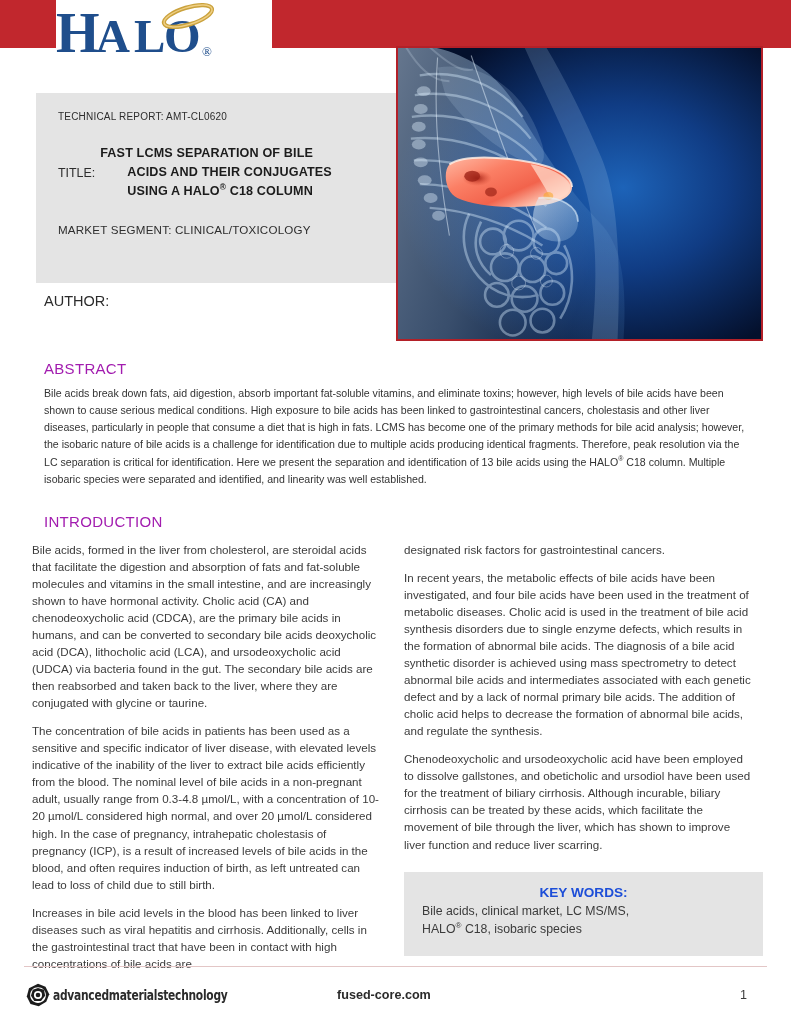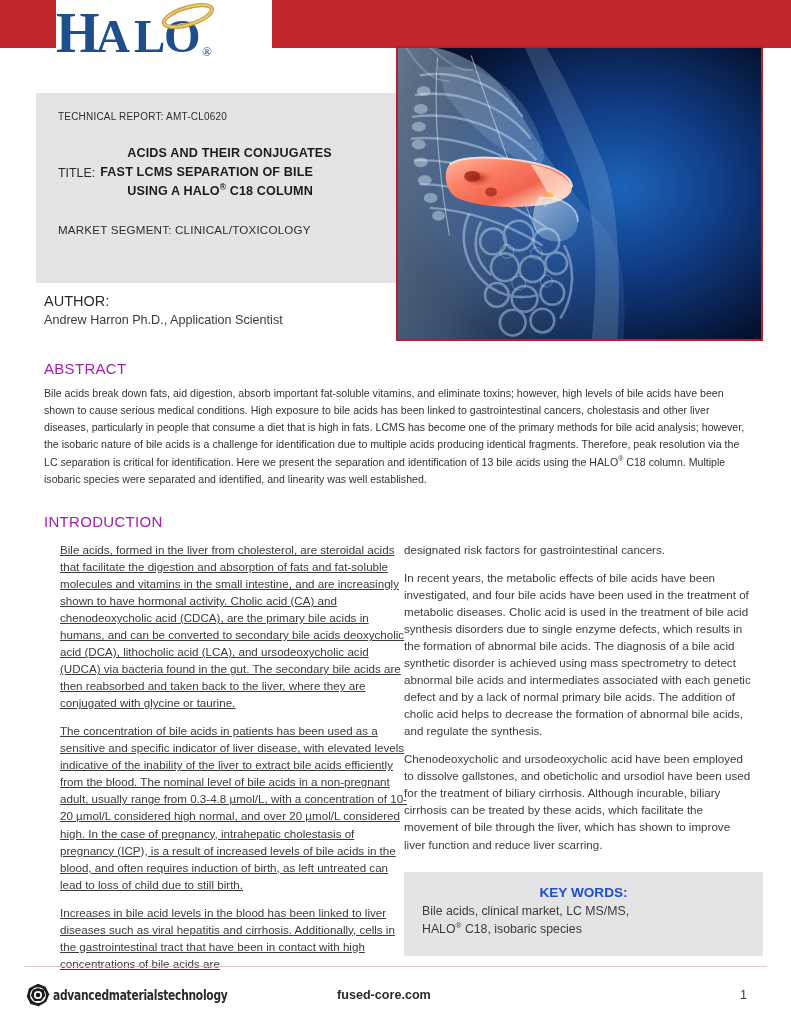--- a/index.html
+++ b/index.html
@@ -258,8 +258,8 @@
   <div class="title-row">
     <span class="title-label">TITLE:</span>
     <span class="title-text">
+      <span class="ln ln1">FAST LCMS SEPARATION OF BILE</span>
       <span class="ln ln2">ACIDS AND THEIR CONJUGATES</span>
-      <span class="ln ln1">FAST LCMS SEPARATION OF BILE</span>
       <span class="ln ln3">USING A HALO<sup>®</sup> C18 COLUMN</span>
     </span>
   </div>

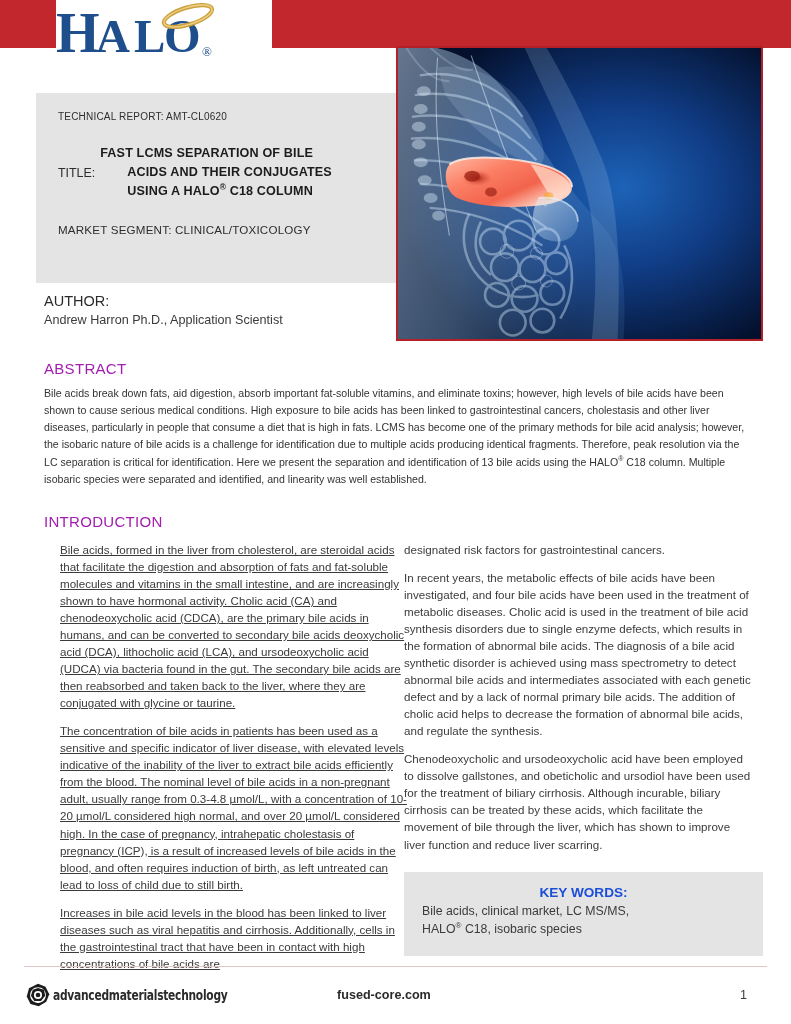--- a/index.html
+++ b/index.html
@@ -268,7 +268,6 @@
 
 <div class="author-wrap">
   <p class="author-label">AUTHOR:</p>
-  <p class="author-name">Andrew Harron Ph.D., Application Scientist</p>
 </div>
 
 <div class="hero">

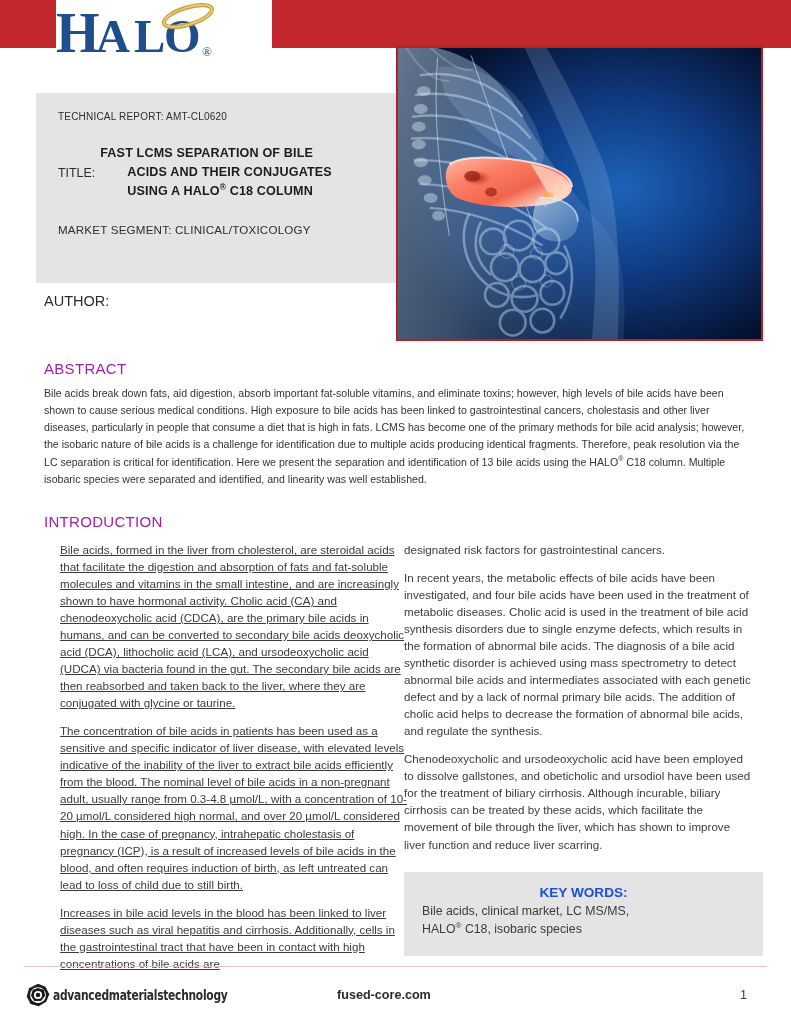--- a/index.html
+++ b/index.html
@@ -151,7 +151,7 @@
     line-height: 1.47;
     color: #3b3b3b;
   }
-  .col-left  { left: 60px; text-decoration: underline; }
+  .col-left  { left: 32px; }
   .col-right { left: 404px; }
   .col p { margin: 0 0 11px 0; }
 

